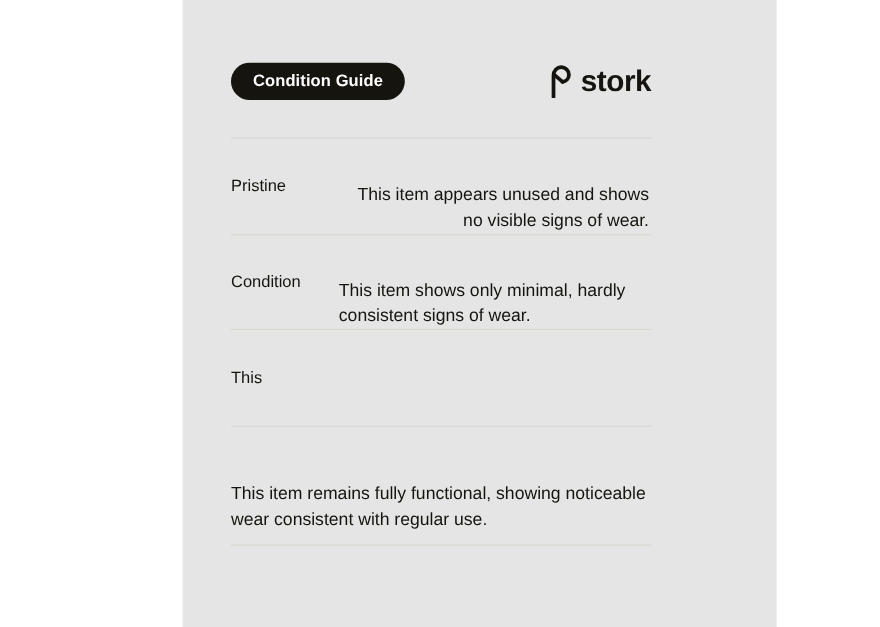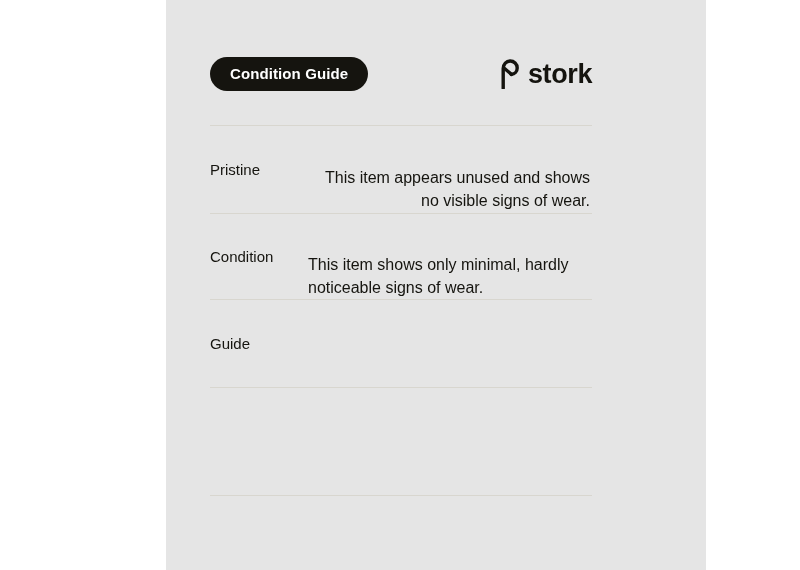--- a/index.html
+++ b/index.html
@@ -149,7 +149,7 @@
         <div class="row row-excellent">
           <div class="label-cell">Condition</div>
           <div class="desc-cell">
-            <span class="desc-text">This item shows only minimal, hardly noticeable signs of wear.</span>
+            <span class="desc-text">This item shows only minimal, hardly consistent signs of wear.</span>
           </div>
         </div>
 

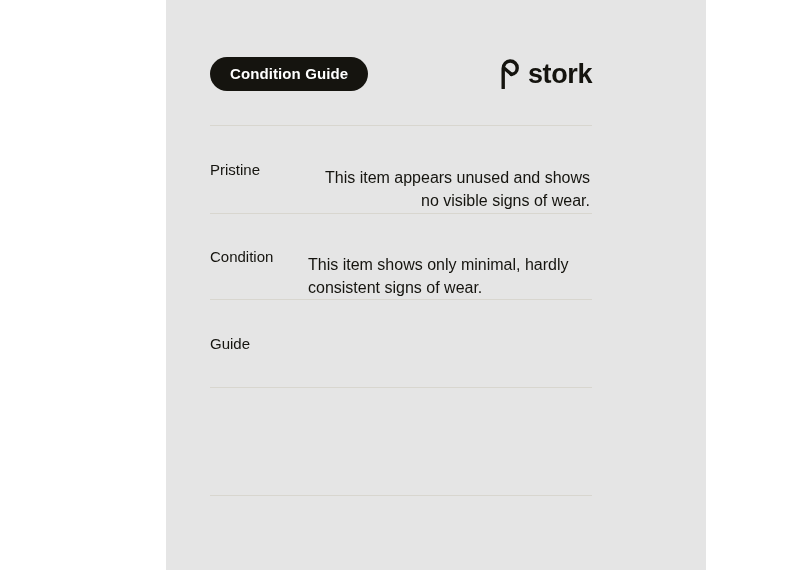--- a/index.html
+++ b/index.html
@@ -154,7 +154,7 @@
         </div>
 
         <div class="row row-good">
-          <div class="label-cell">Guide</div>
+          <div class="label-cell">This</div>
         </div>
 
         <div class="row row-fair">

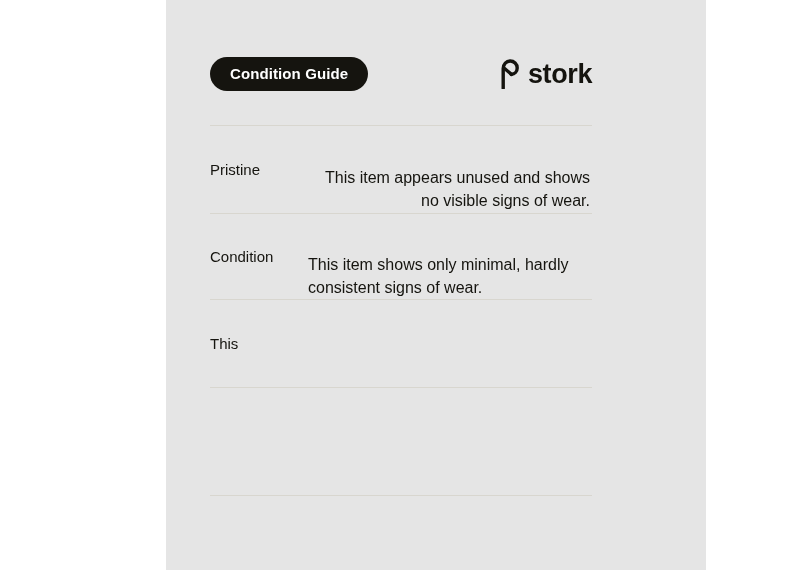--- a/index.html
+++ b/index.html
@@ -158,6 +158,9 @@
         </div>
 
         <div class="row row-fair">
+          <div class="desc-cell">
+            <span class="desc-text">This item remains fully functional, showing noticeable wear consistent with regular use.</span>
+          </div>
         </div>
 
         <div class="row-end"></div>

